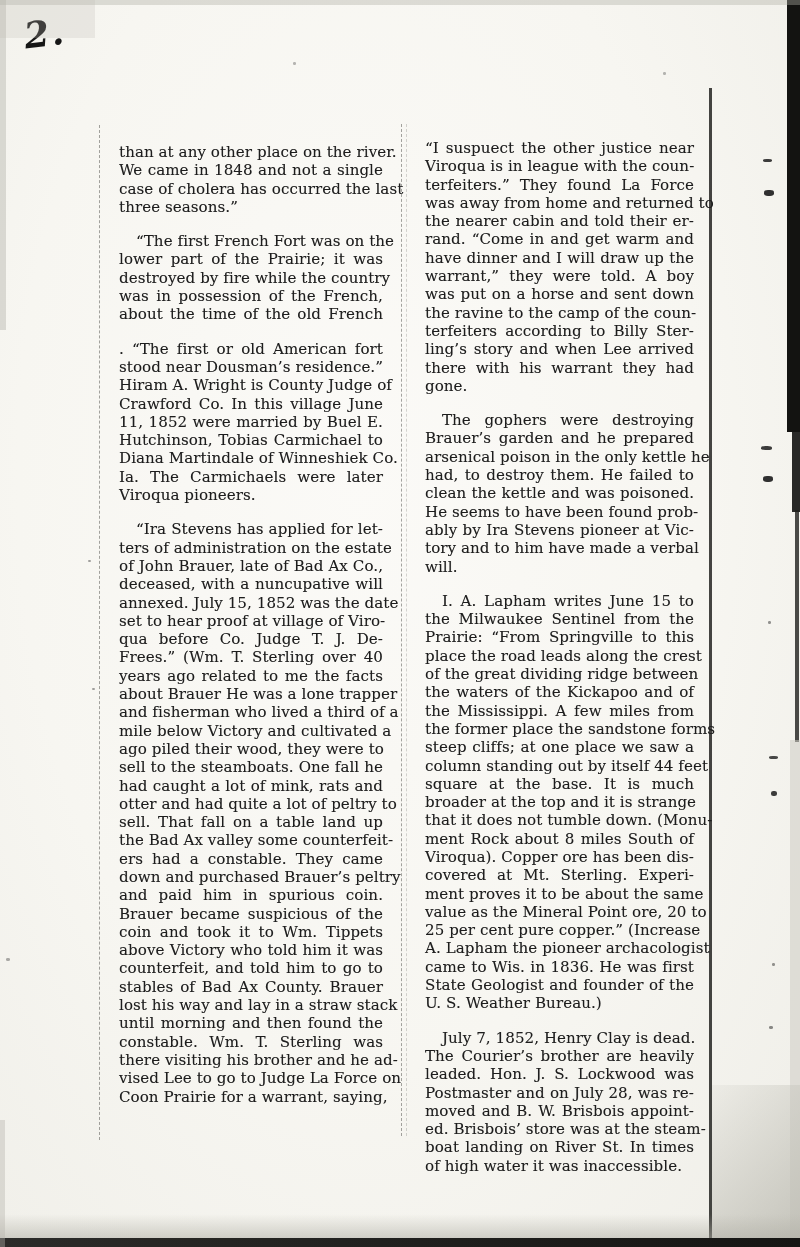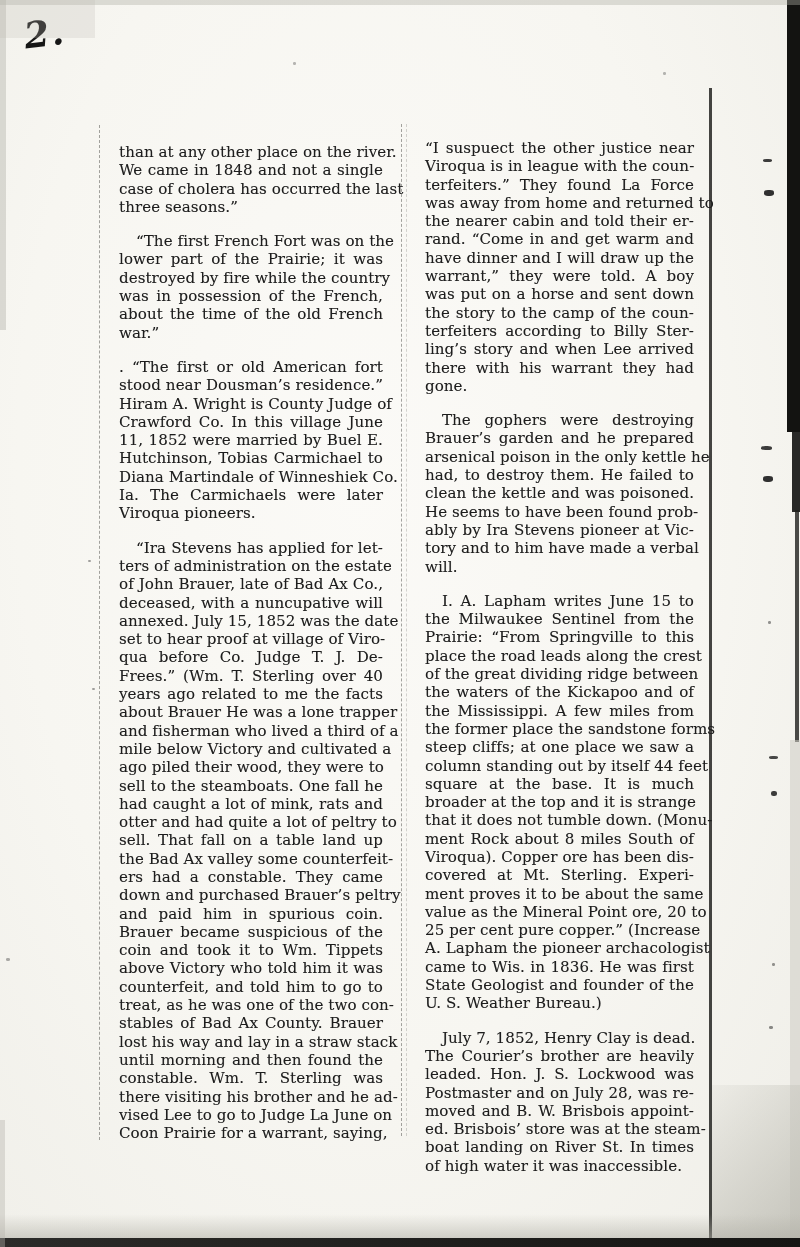--- a/index.html
+++ b/index.html
@@ -122,7 +122,7 @@
         <div class="tl">have dinner and I will draw up the</div>
         <div class="tl">warrant,” they were told. A boy</div>
         <div class="tl">was put on a horse and sent down</div>
-        <div class="tl">the story to the camp of the coun-</div>
+        <div class="tl">the ravine to the camp of the coun-</div>
         <div class="tl">terfeiters according to Billy Ster-</div>
         <div class="tl">ling’s story and when Lee arrived</div>
         <div class="tl">there with his warrant they had</div>

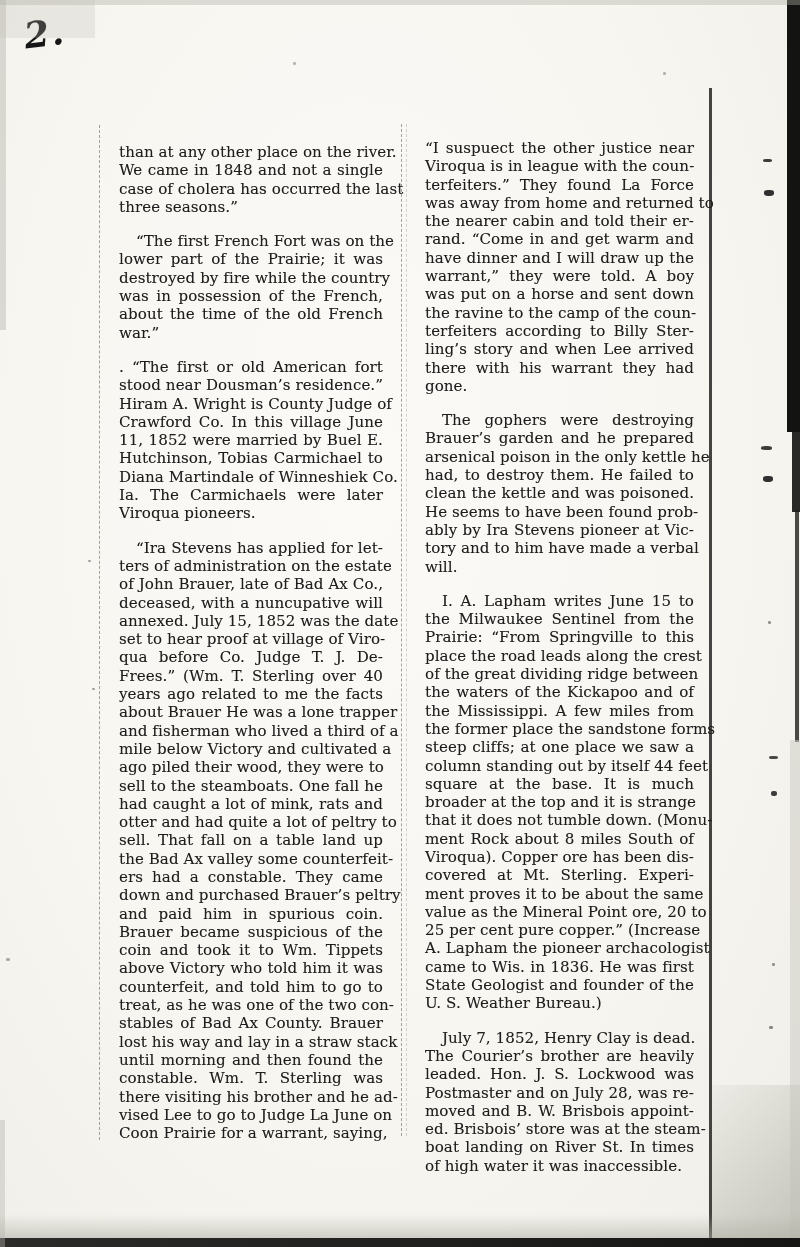--- a/index.html
+++ b/index.html
@@ -62,7 +62,6 @@
         <div class="tl">destroyed by fire while the country</div>
         <div class="tl">was in possession of the French,</div>
         <div class="tl">about the time of the old French</div>
-        <div class="tl last">war.”</div>
       </div>
       <div class="para">
         <div class="tl">. “The first or old American fort</div>

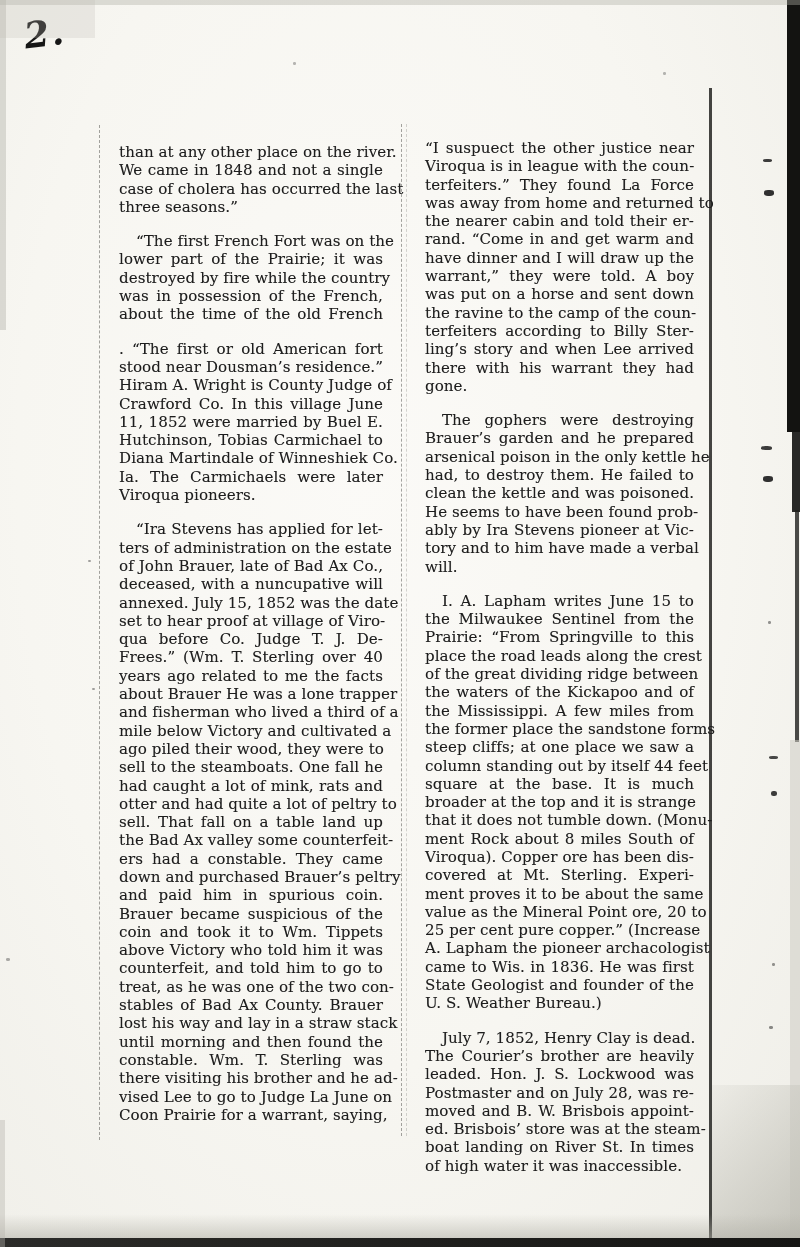--- a/index.html
+++ b/index.html
@@ -100,7 +100,6 @@
         <div class="tl">coin and took it to Wm. Tippets</div>
         <div class="tl">above Victory who told him it was</div>
         <div class="tl">counterfeit, and told him to go to</div>
-        <div class="tl">treat, as he was one of the two con-</div>
         <div class="tl">stables of Bad Ax County. Brauer</div>
         <div class="tl">lost his way and lay in a straw stack</div>
         <div class="tl">until morning and then found the</div>

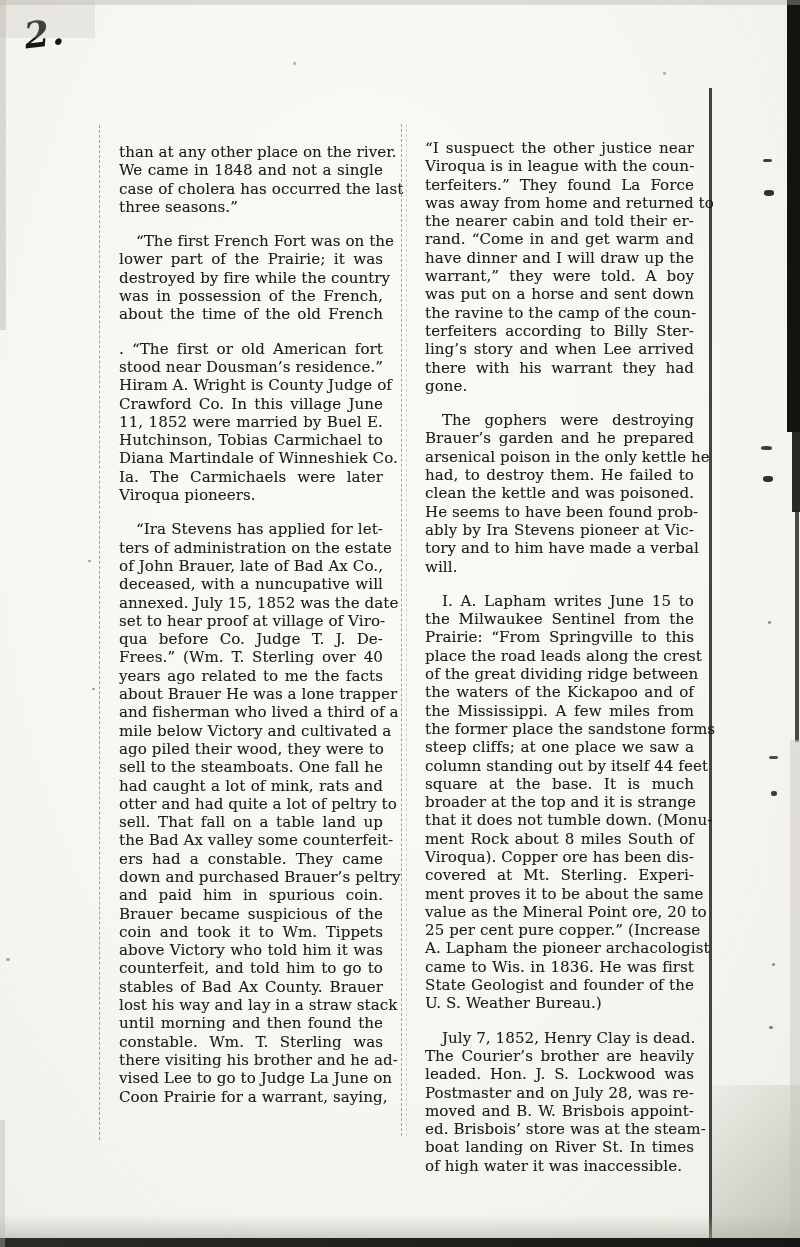--- a/index.html
+++ b/index.html
@@ -105,7 +105,7 @@
         <div class="tl">until morning and then found the</div>
         <div class="tl">constable. Wm. T. Sterling was</div>
         <div class="tl">there visiting his brother and he ad-</div>
-        <div class="tl">vised Lee to go to Judge La June on</div>
+        <div class="tl">vised Lee to go to Judge La Force on</div>
         <div class="tl last">Coon Prairie for a warrant, saying,</div>
       </div>
     </div>

